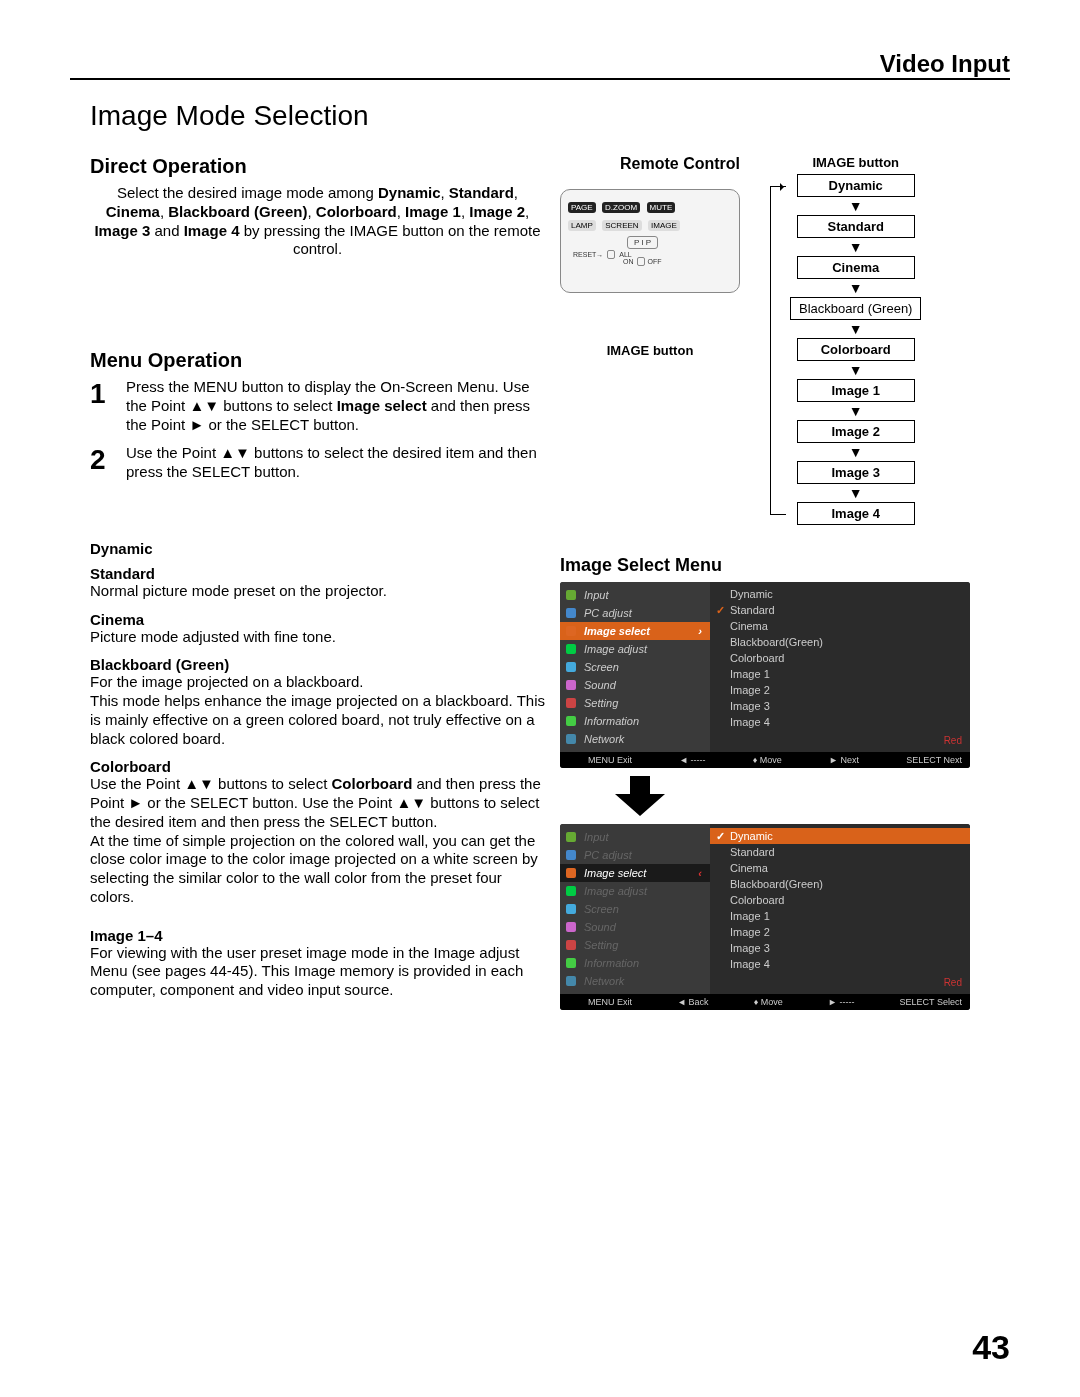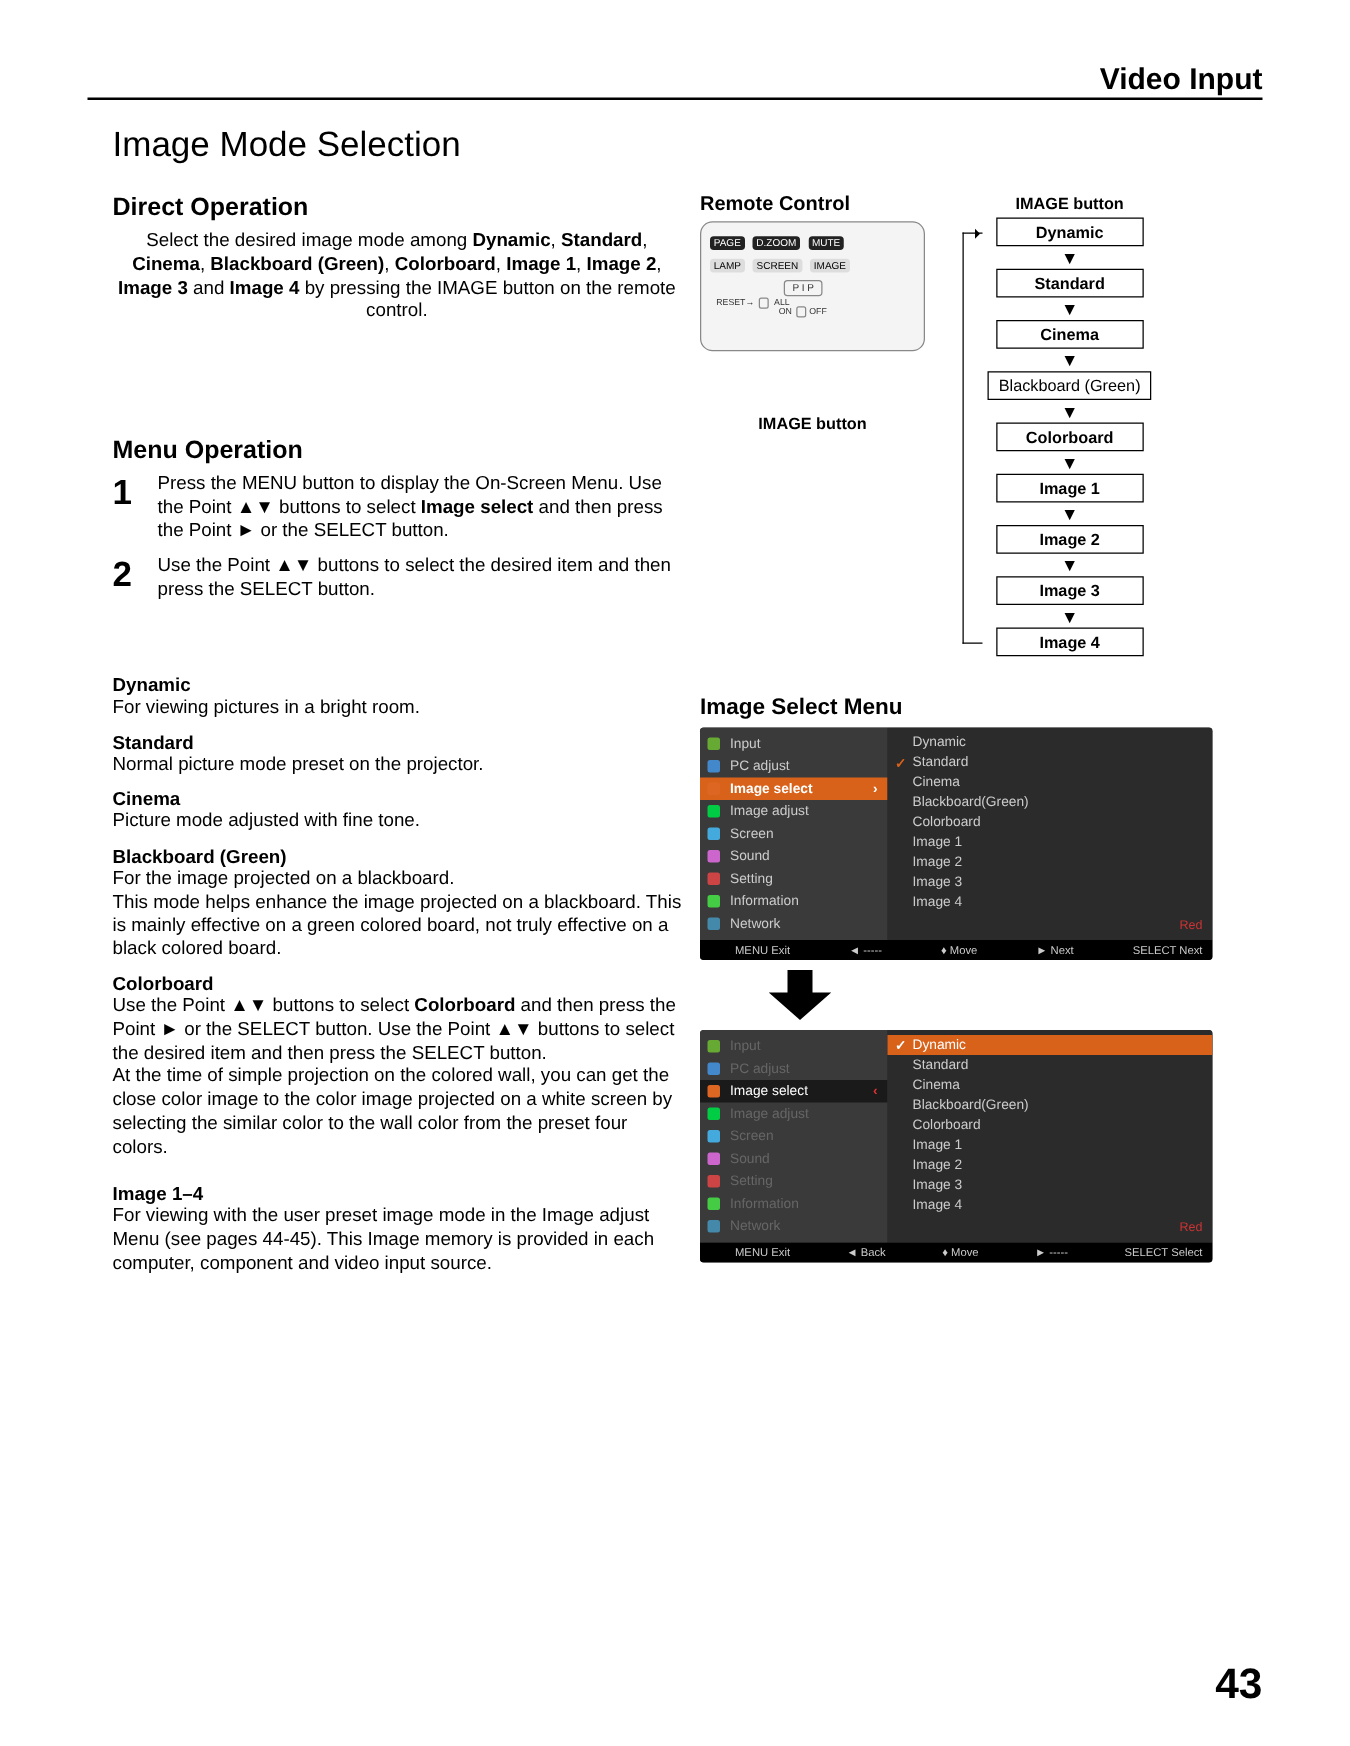--- a/index.html
+++ b/index.html
@@ -101,8 +101,8 @@
   .remote-label {
     font-weight: bold;
     font-size: 16px;
-    margin-bottom: 4px;
-    text-align: left;
+    margin-bottom: 16px;
+    text-align: right;
   }
   .remote-box {
     border: 1px solid #888;

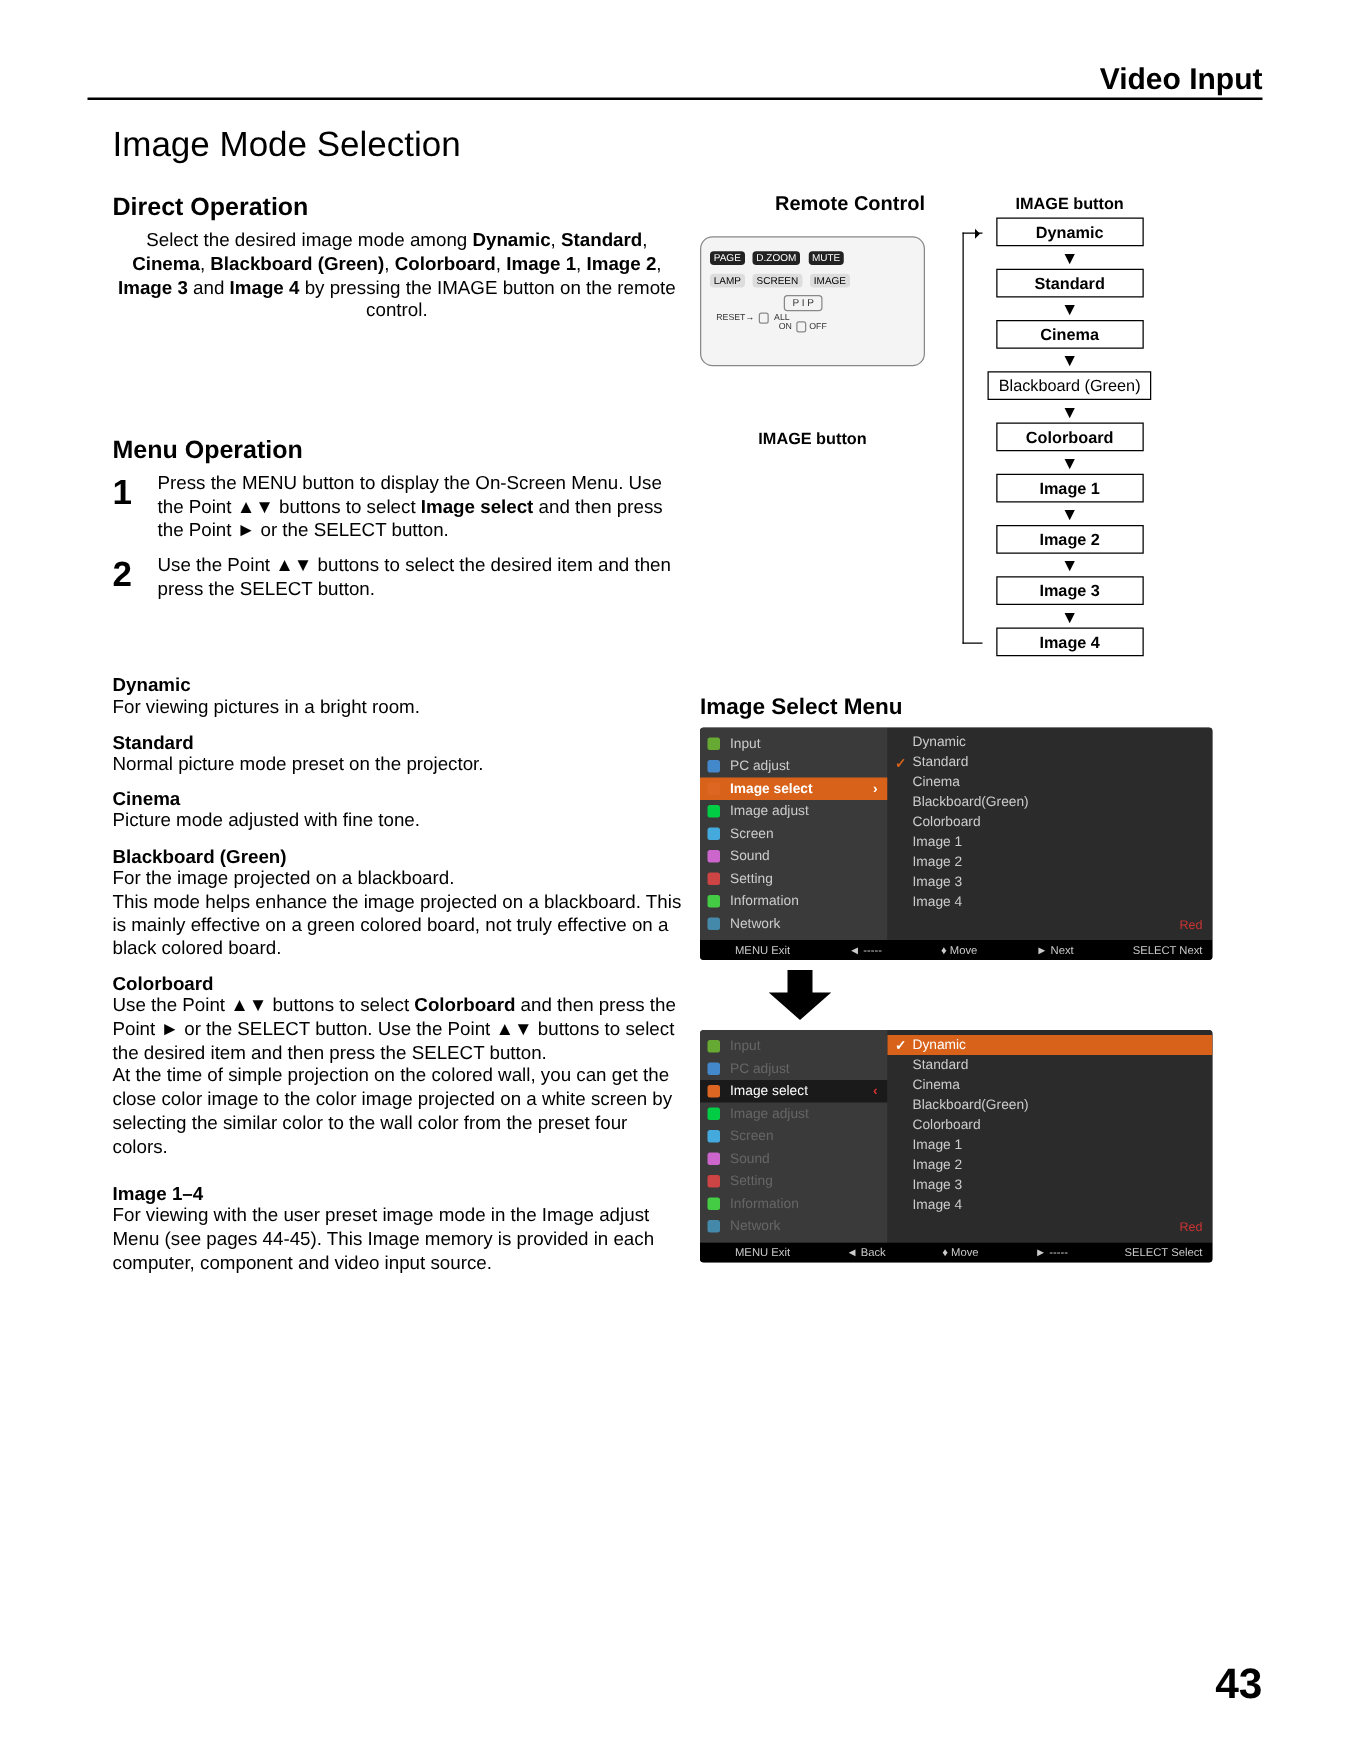--- a/index.html
+++ b/index.html
@@ -318,7 +318,6 @@
 
     <div class="mode-block">
       <div class="mode-title">Dynamic</div>
-      <div class="mode-desc">For viewing pictures in a bright room.</div>
     </div>
     <div class="mode-block">
       <div class="mode-title">Standard</div>

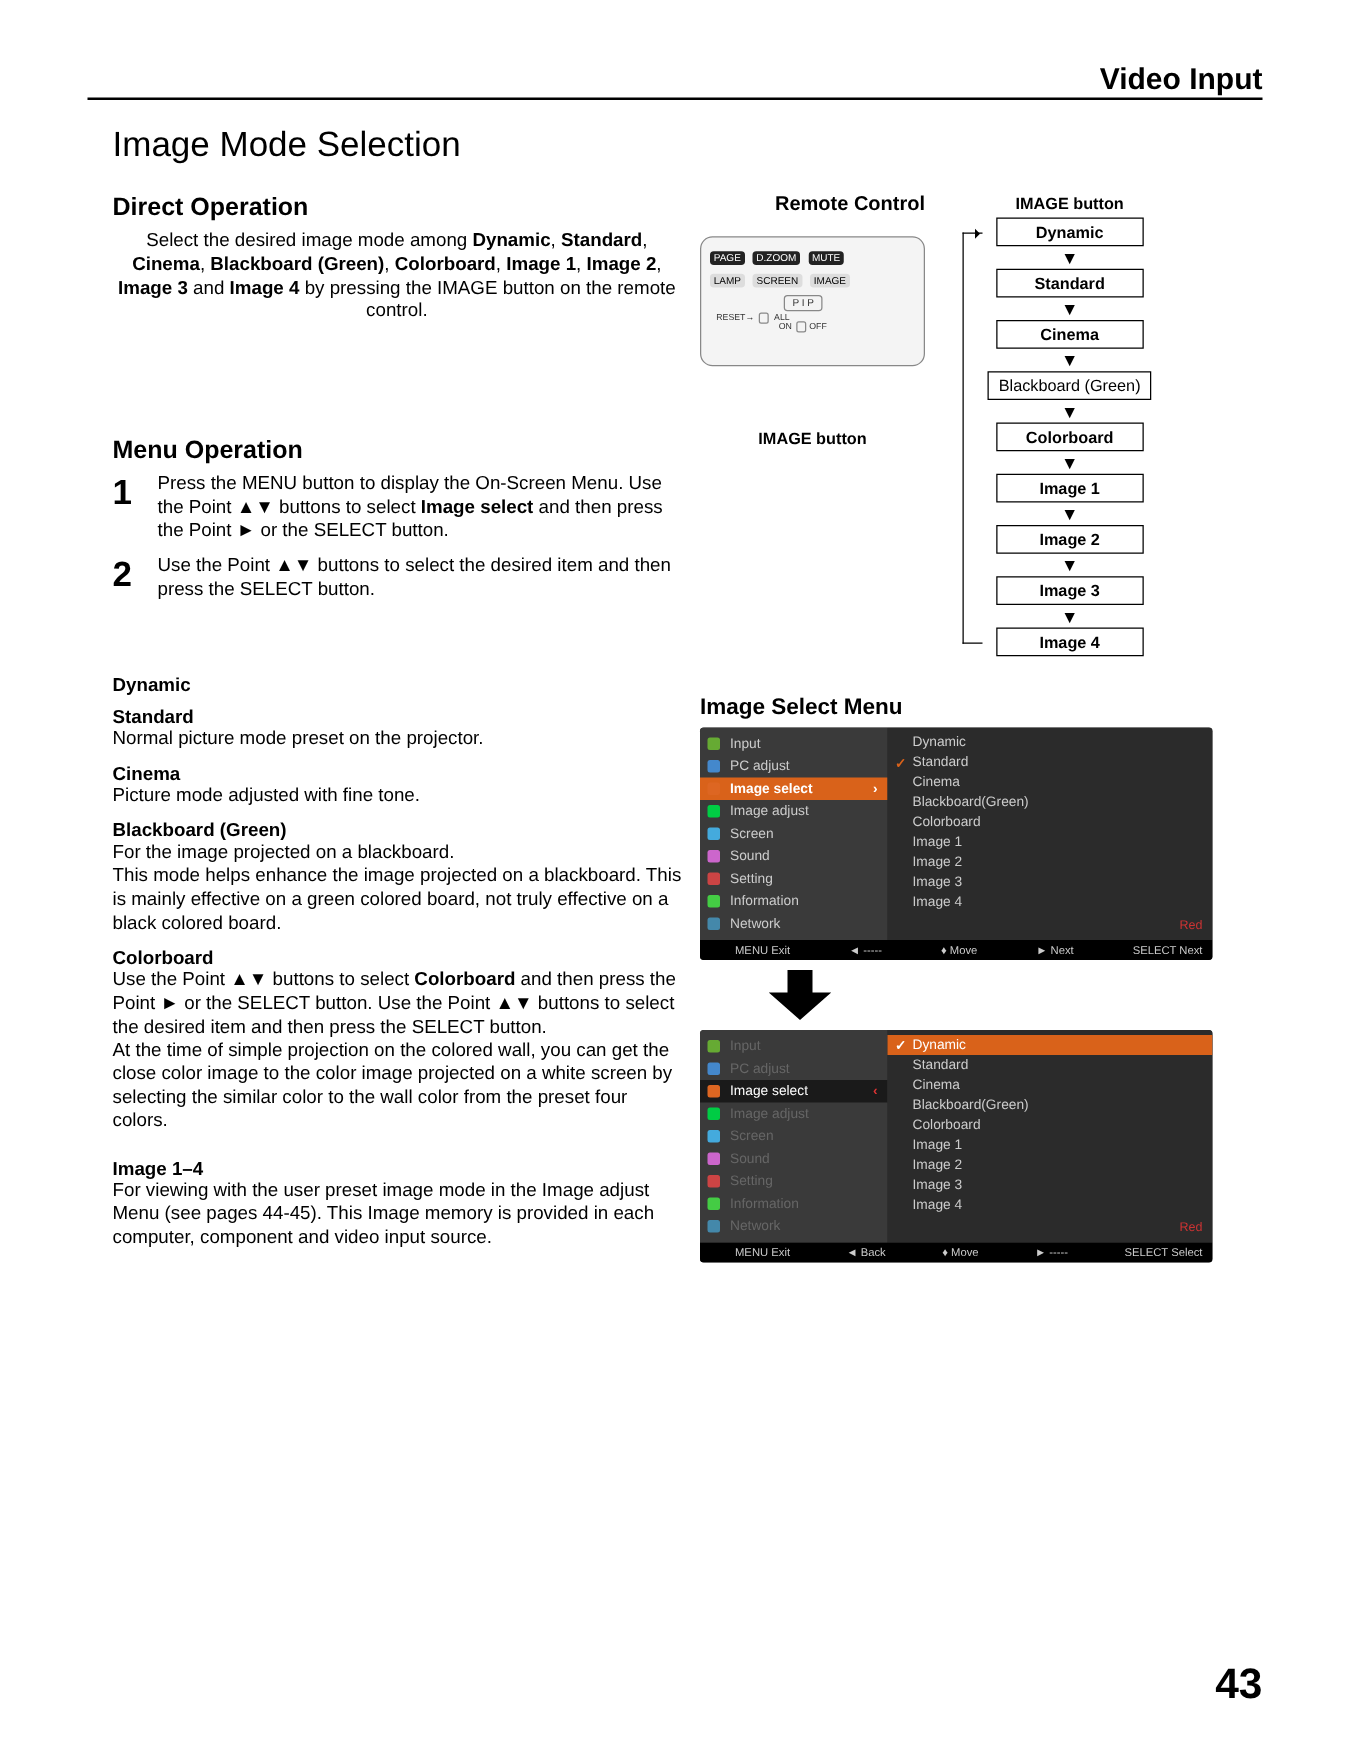--- a/index.html
+++ b/index.html
@@ -199,6 +199,7 @@
     width: 150px;
     background: #3a3a3a;
     padding: 4px 0;
+    font-style: italic;
   }
   .osd-right {
     flex: 1;

